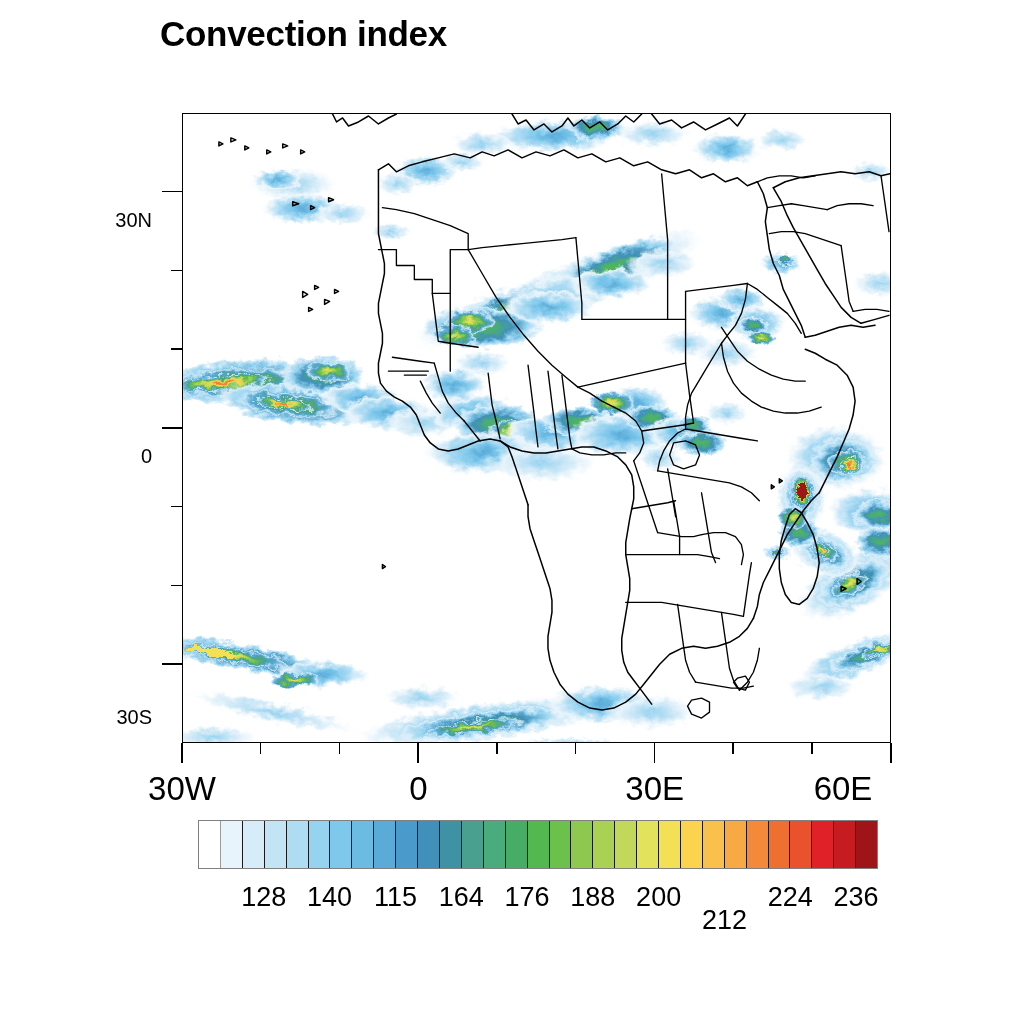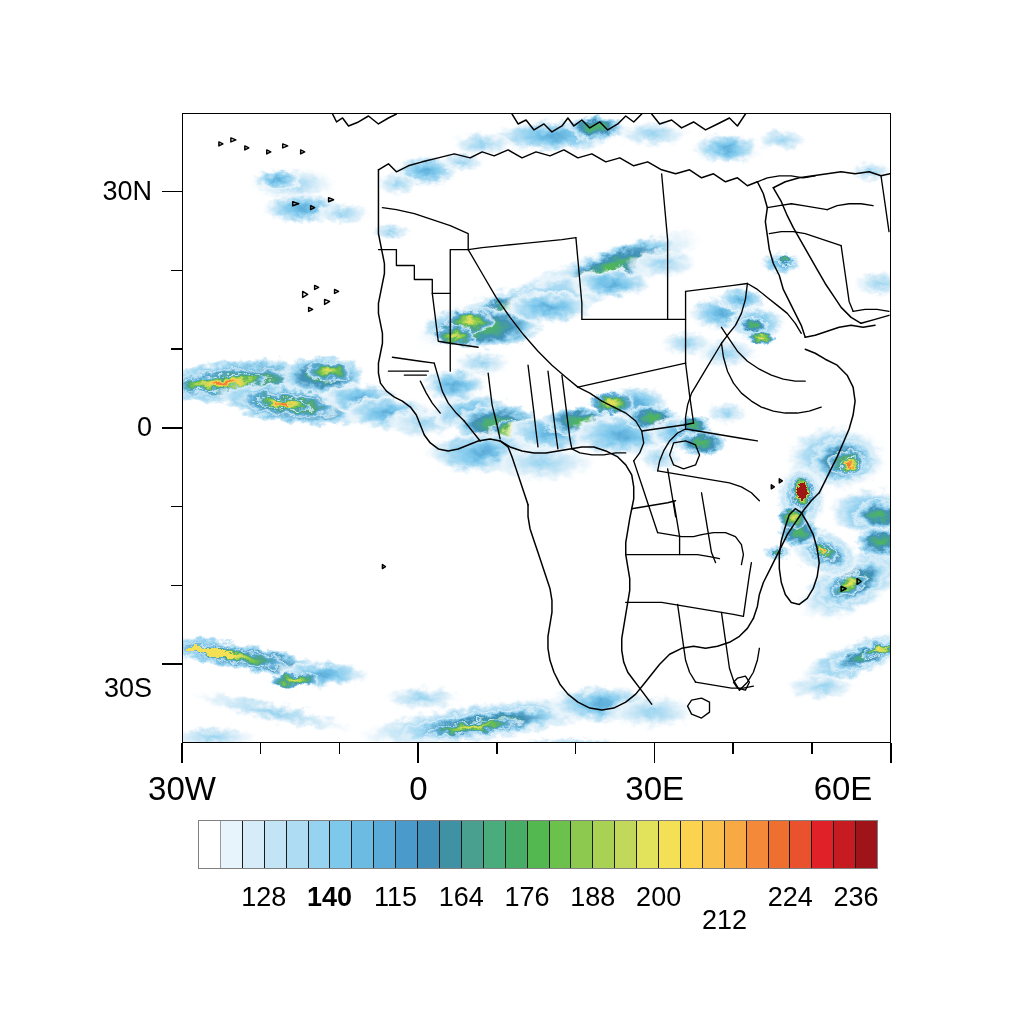--- a/index.html
+++ b/index.html
@@ -44,6 +44,7 @@
 
 <div id="page">
 
+  <div class="title">Convection index</div>
 
   <div id="plot">
     <svg viewBox="0 0 709 630" preserveAspectRatio="none">

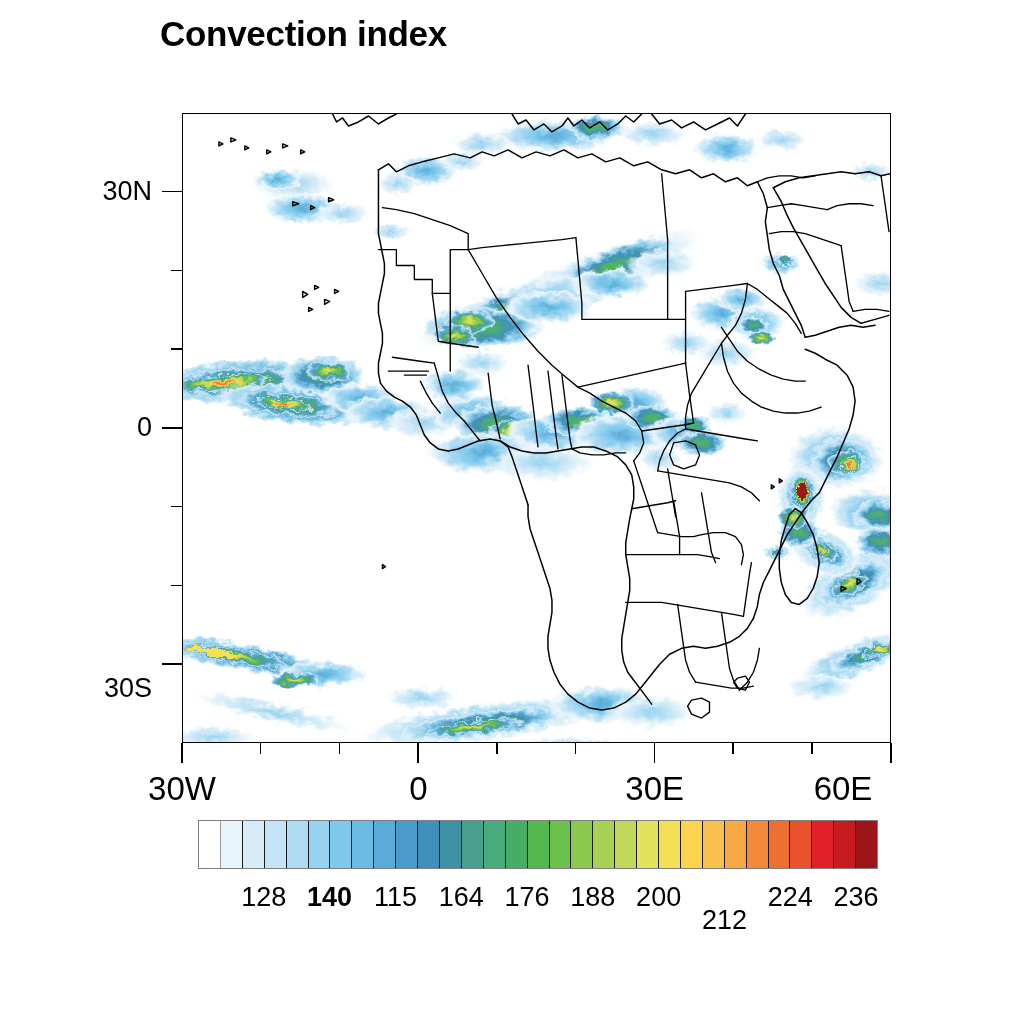--- a/index.html
+++ b/index.html
@@ -26,7 +26,7 @@
   .tick.major-x{width:1.6px;height:20px;}
   .tick.minor-x{width:1.4px;height:11px;}
 
-  .ylabel{position:absolute;font-size:27px;text-align:right;white-space:nowrap;line-height:1;}
+  .ylabel{position:absolute;font-size:20px;text-align:right;white-space:nowrap;line-height:1;margin-top:32px;}
   .xlabel{position:absolute;font-size:33px;text-align:center;white-space:nowrap;line-height:1;}
 
   

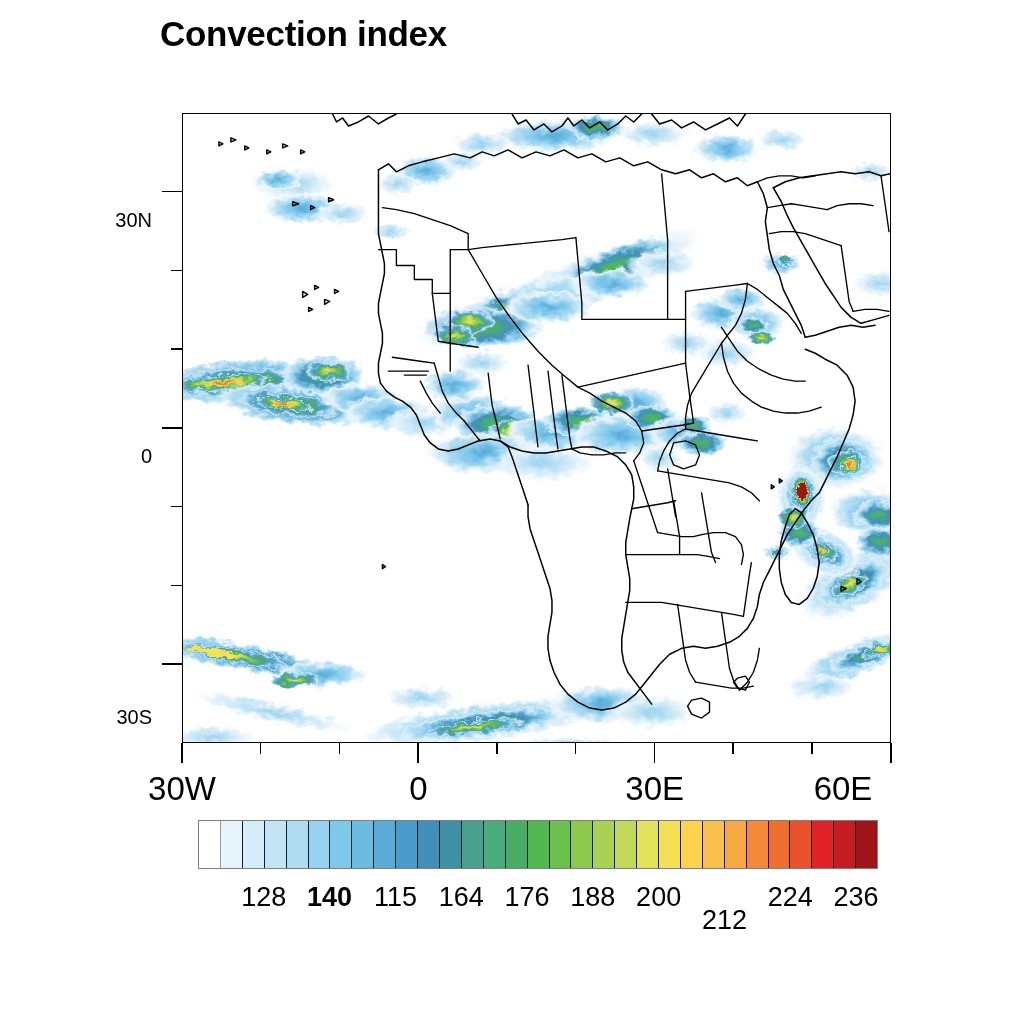--- a/index.html
+++ b/index.html
@@ -542,7 +542,7 @@
   </div>
   <div id="cbar-labels">
       <div class="cb-label" style="left: 223.806px;">128</div>
-      <div class="cb-label" style="left: 289.613px; font-weight: bold;">140</div>
+      <div class="cb-label" style="left: 289.613px;">140</div>
       <div class="cb-label" style="left: 355.419px;">115</div>
       <div class="cb-label" style="left: 421.226px;">164</div>
       <div class="cb-label" style="left: 487.032px;">176</div>

